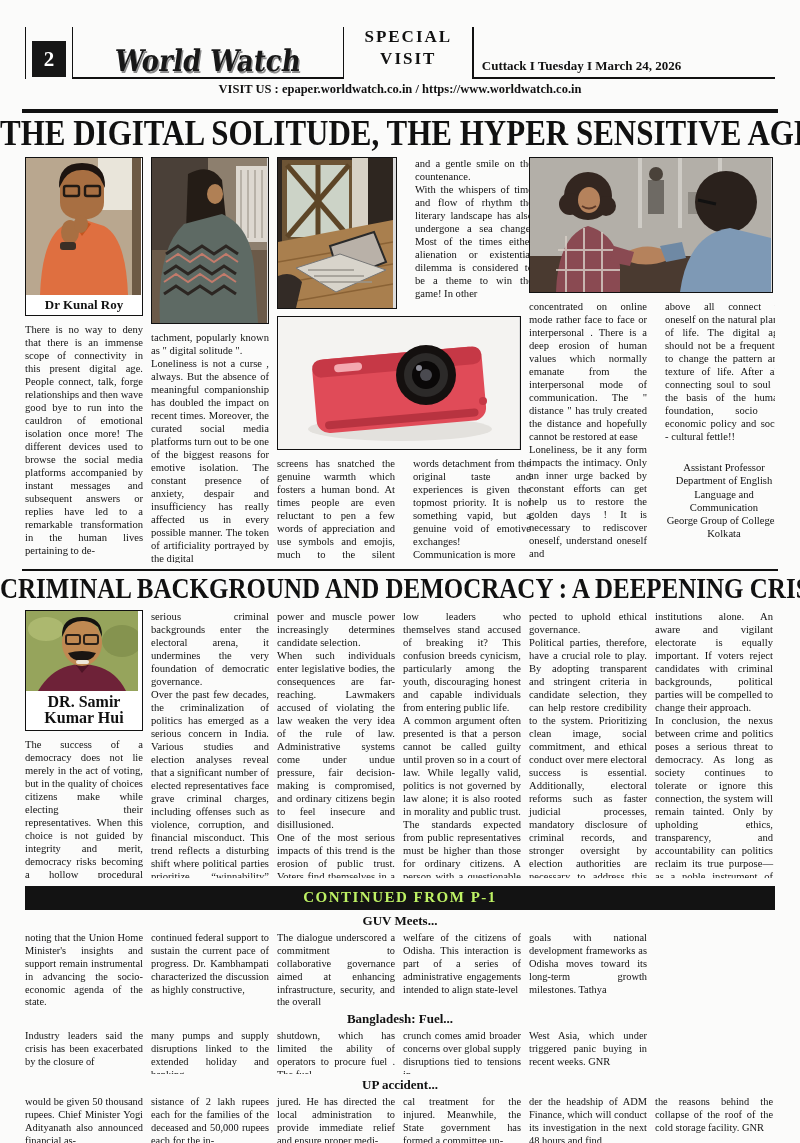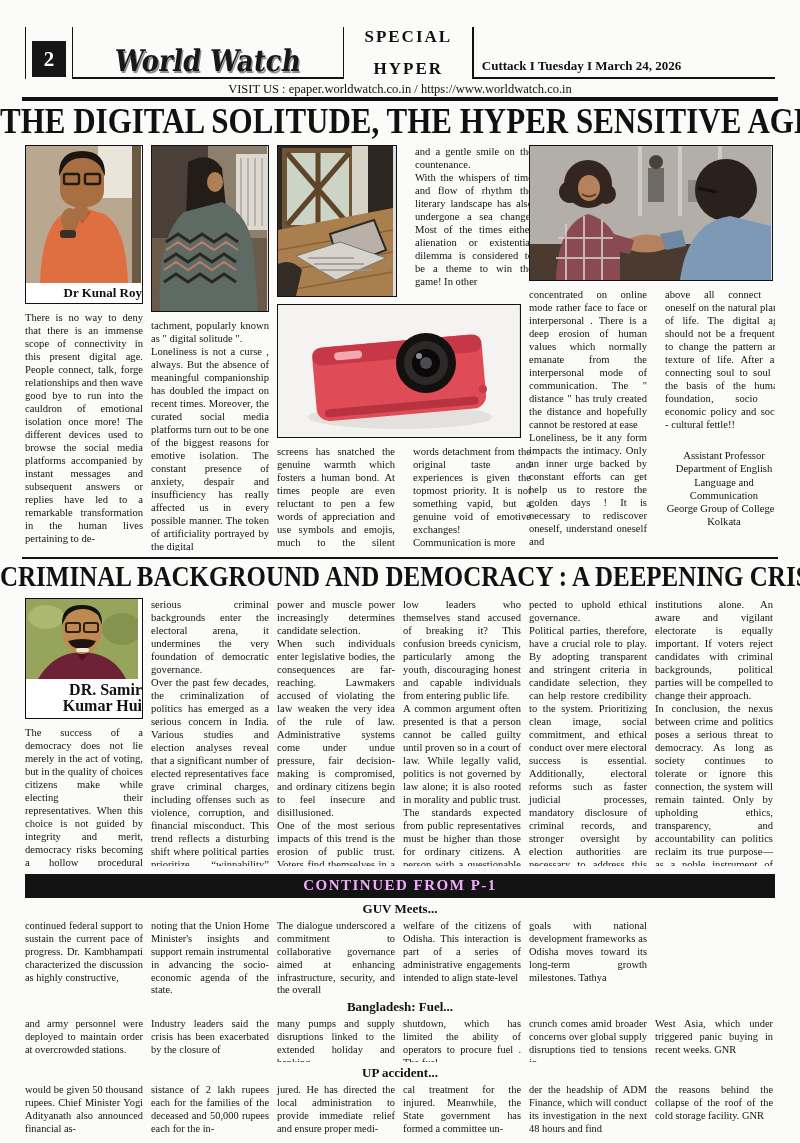--- a/index.html
+++ b/index.html
@@ -19,7 +19,7 @@
     transform:skewX(-8deg) scaleY(1.15);color:#181818;text-shadow:1.5px 1.5px 0 #8a8a8a;white-space:nowrap;}
   .vsep{width:1.5px;background:#111;}
   .special-zone{width:128px;text-align:center;font-weight:bold;font-size:17px;letter-spacing:2px;
-    display:flex;flex-direction:column;justify-content:space-between;gap:2px;}
+    display:flex;flex-direction:column;justify-content:flex-start;gap:2px;}
   .date-zone{flex:1.25;display:flex;align-items:flex-end;border-bottom:2px solid #111;
     font-weight:bold;font-size:13px;padding:0 0 3px 8px;white-space:nowrap;}
   .visit{Text-align:center;text-align:center;font-weight:normal;font-size:12.5px;margin:3px 0 0 0;}

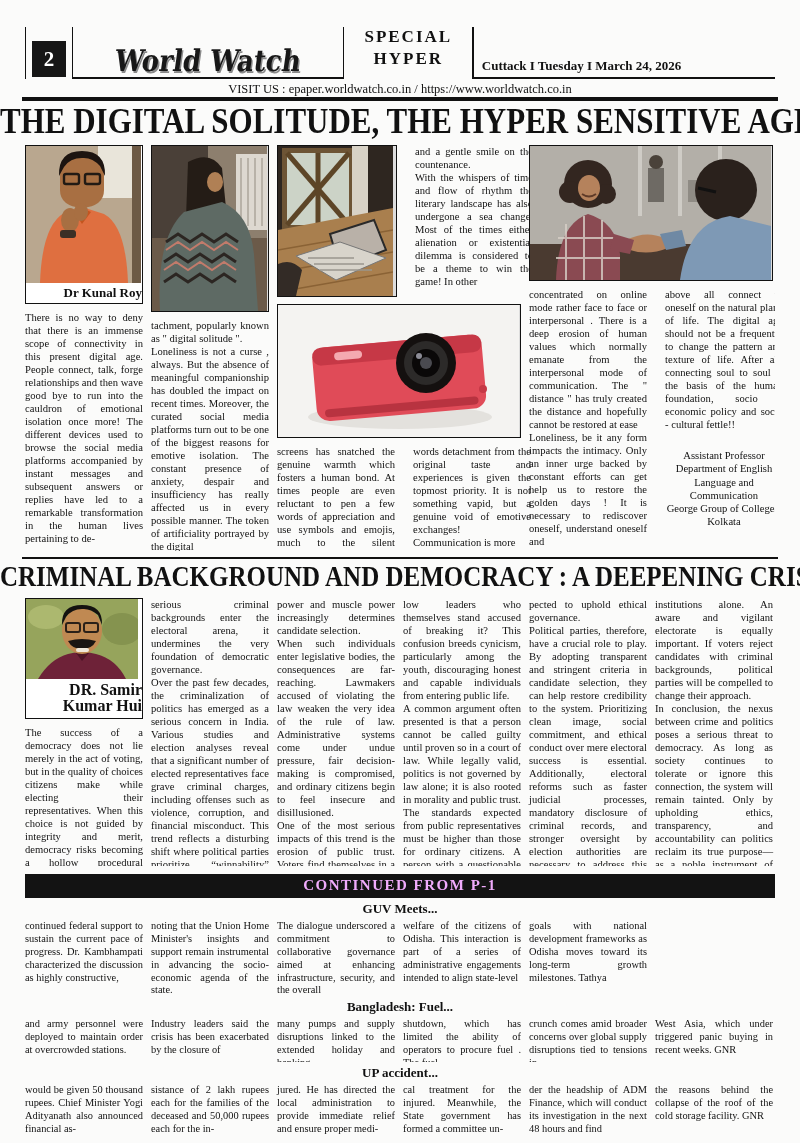--- a/index.html
+++ b/index.html
@@ -71,7 +71,7 @@
     <div class="vsep"></div>
     <div class="special-zone">
       <div>SPECIAL</div>
-      <div>HYPER</div>
+      <div>VISIT</div>
     </div>
     <div class="vsep"></div>
     <div class="date-zone">Cuttack I Tuesday I March 24,  2026</div>

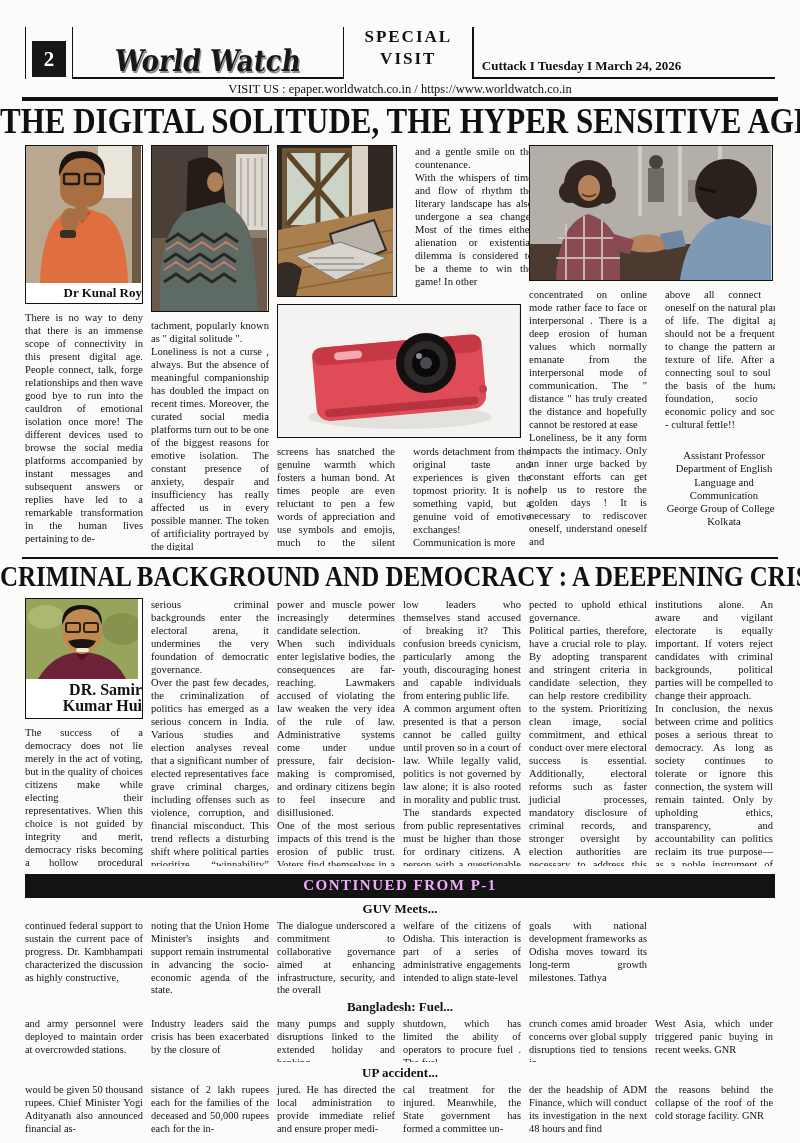--- a/index.html
+++ b/index.html
@@ -22,7 +22,7 @@
     display:flex;flex-direction:column;justify-content:flex-start;gap:2px;}
   .date-zone{flex:1.25;display:flex;align-items:flex-end;border-bottom:2px solid #111;
     font-weight:bold;font-size:13px;padding:0 0 3px 8px;white-space:nowrap;}
-  .visit{Text-align:center;text-align:center;font-weight:normal;font-size:12.5px;margin:3px 0 0 0;}
+  .visit{Text-align:center;text-align:center;font-weight:bold;font-size:12.5px;margin:3px 0 12px 0;}
   .rule-thick{height:4px;background:#111;margin:0 22px;}
   .rule-thin{height:2px;background:#111;margin:0 22px;}
   .headline1{margin:2px 0 6px 0;text-align:center;font-size:31px;font-weight:bold;

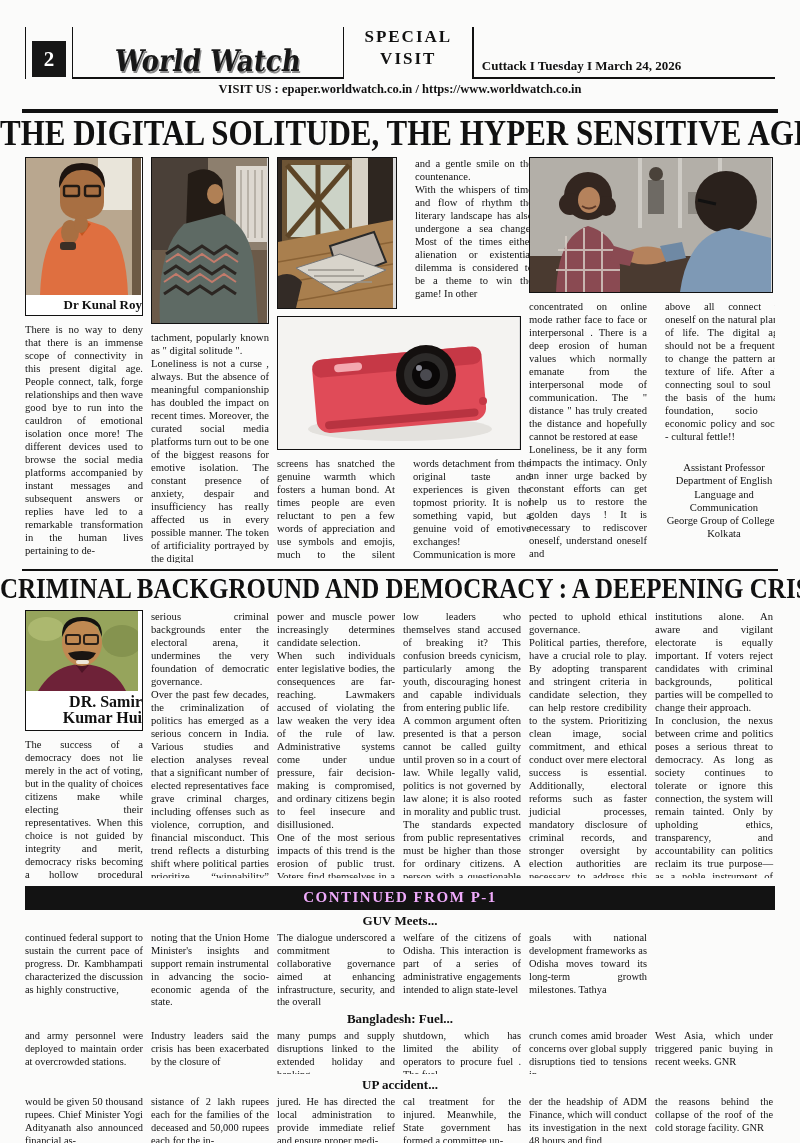--- a/index.html
+++ b/index.html
@@ -42,7 +42,7 @@
   .photo svg{display:block;}
   .photo-box{border:1.5px solid #111;background:#fff;}
   .photo-box svg{display:block;}
-  .caption{text-align:right;font-weight:bold;font-size:13px;padding:3px 0 4px 0;line-height:1;}
+  .caption{text-align:center;font-weight:bold;font-size:13px;padding:3px 0 4px 0;line-height:1;}
   .caption.small{font-size:16px;}
   .mt{margin-top:7px;}
   .byline{font-size:10.6px;line-height:1.25;text-align:center;white-space:pre-line;margin-top:18px;}

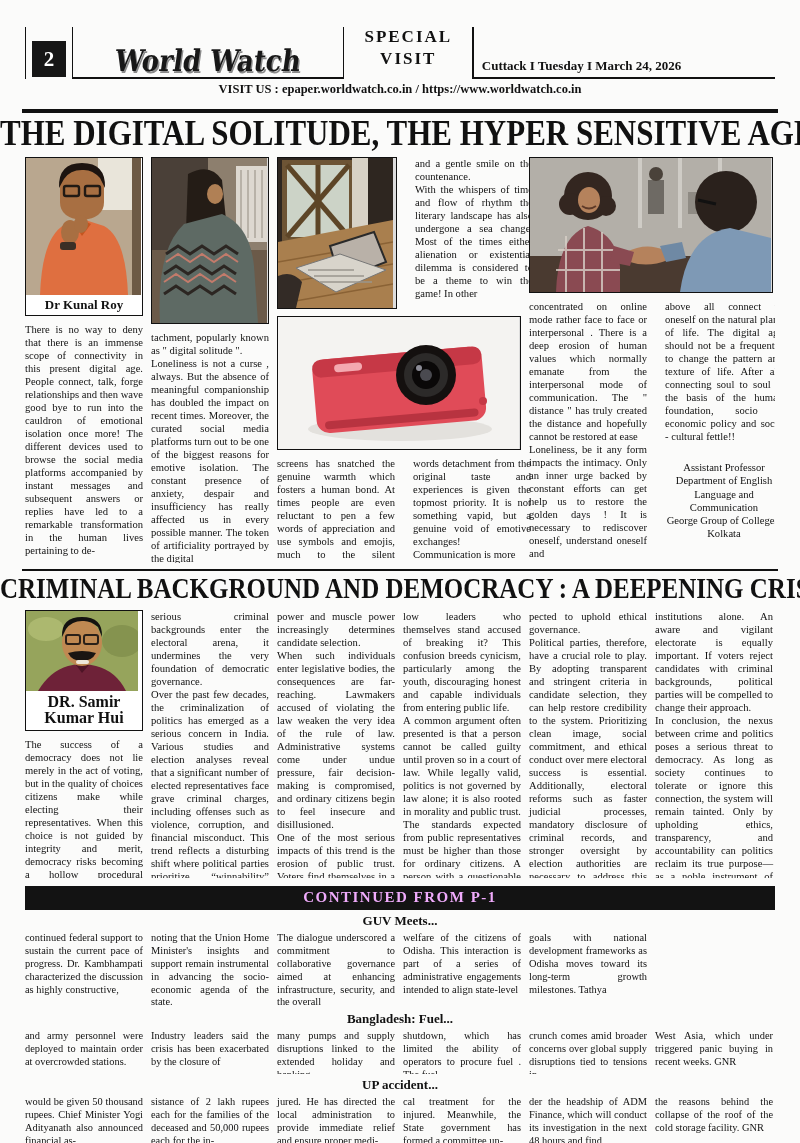--- a/index.html
+++ b/index.html
@@ -47,7 +47,7 @@
   .mt{margin-top:7px;}
   .byline{font-size:10.6px;line-height:1.25;text-align:center;white-space:pre-line;margin-top:18px;}
   
-  .cont-bar{margin:2px 25px 3px 25px;background:#131313;color:#f0abfc;text-align:center;
+  .cont-bar{margin:2px 25px 3px 25px;background:#131313;color:#bef264;text-align:center;
     font-weight:bold;font-size:15px;letter-spacing:1.5px;padding:3px 0 4px 0;}
   .c-title{text-align:center;font-weight:bold;font-size:13px;margin:3px 0 3px 0;font-family:Liberation Serif, serif;}
   .c-cols{align-items:flex-start;}

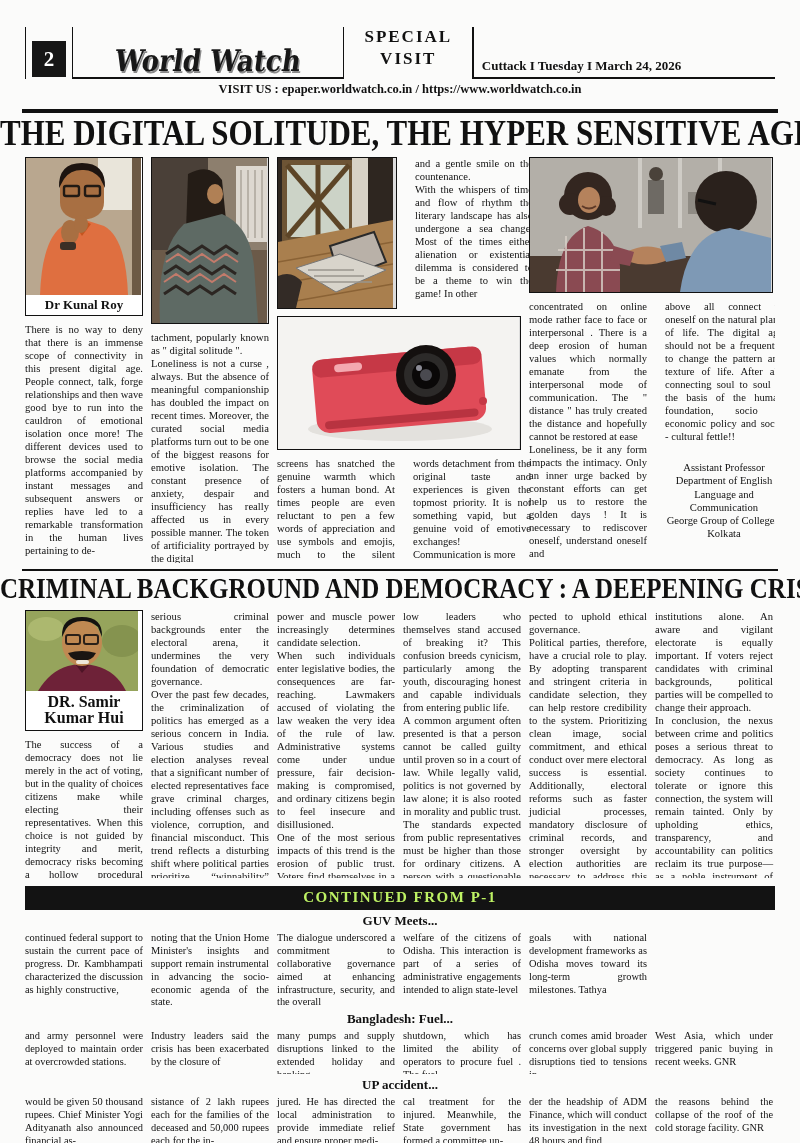--- a/index.html
+++ b/index.html
@@ -285,8 +285,8 @@
   <section class="sec-guv">
     <h3 class="c-title">GUV Meets...</h3>
     <div class="c-cols">
+      <div class="c-col">noting that the Union Home Minister's insights and support remain instrumental in advancing the socio-economic agenda of the state.</div>
       <div class="c-col">continued federal support to sustain the current pace of progress. Dr. Kambhampati characterized the discussion as highly constructive,</div>
-      <div class="c-col">noting that the Union Home Minister's insights and support remain instrumental in advancing the socio-economic agenda of the state.</div>
       <div class="c-col">The dialogue underscored a commitment to collaborative governance aimed at enhancing infrastructure, security, and the overall</div>
       <div class="c-col">welfare of the citizens of Odisha. This interaction is part of a series of administrative engagements intended to align state-level</div>
       <div class="c-col">goals with national development frameworks as Odisha moves toward its long-term growth milestones. Tathya</div>

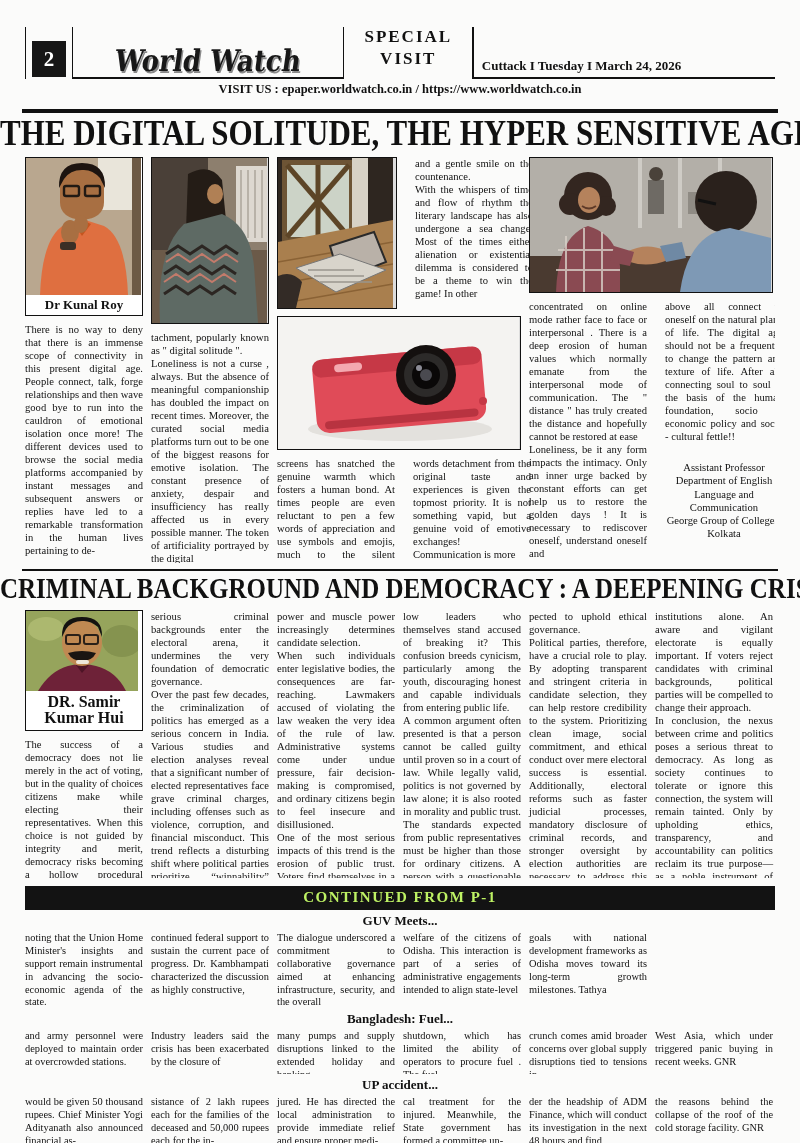--- a/index.html
+++ b/index.html
@@ -296,7 +296,6 @@
   <section class="sec-bgd">
     <h3 class="c-title">Bangladesh: Fuel...</h3>
     <div class="c-cols">
-      <div class="c-col">and army personnel were deployed to maintain order at overcrowded stations.</div>
       <div class="c-col">Industry leaders said the crisis has been exacerbated by the closure of</div>
       <div class="c-col">many pumps and supply disruptions linked to the extended holiday and banking</div>
       <div class="c-col">shutdown, which has limited the ability of operators to procure fuel . The fuel</div>

